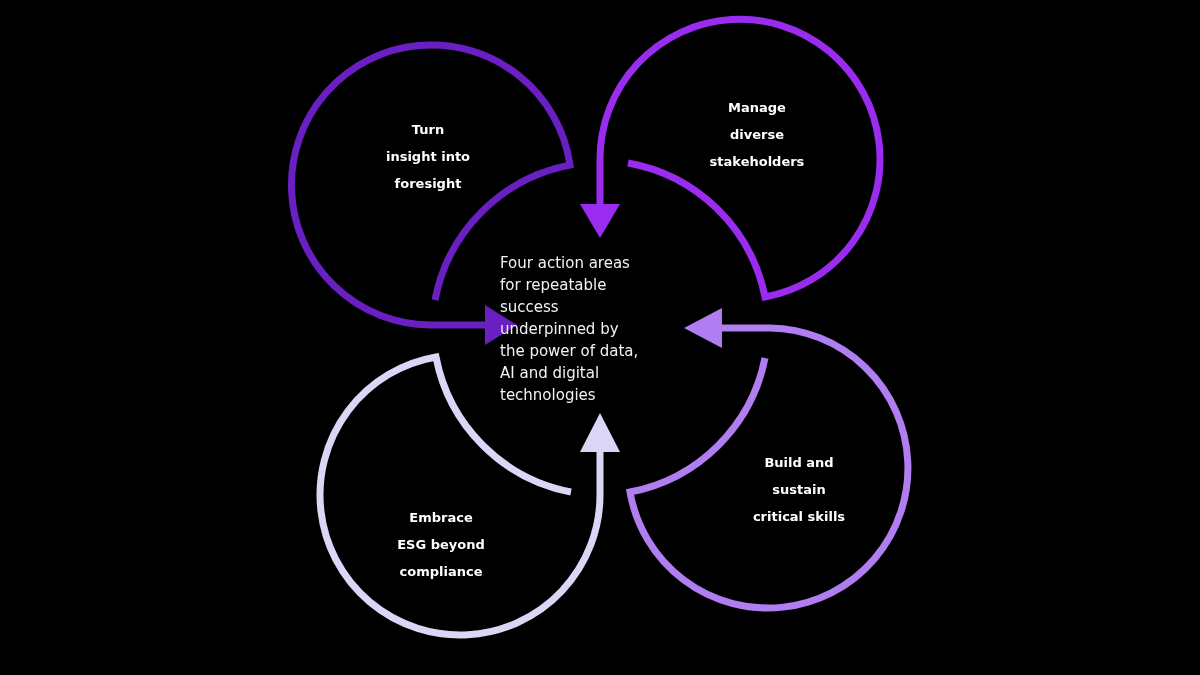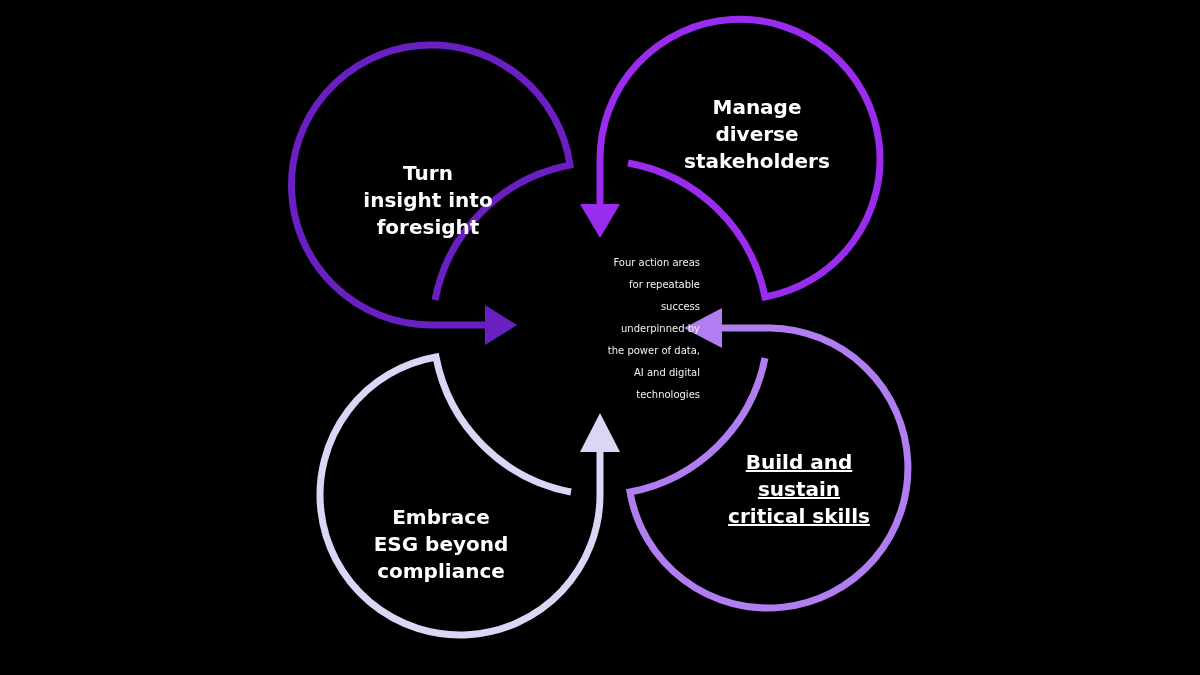--- a/index.html
+++ b/index.html
@@ -31,7 +31,7 @@
       position: absolute;
       color: #ffffff;
       font-weight: bold;
-      font-size: 20px;
+      font-size: 13px;
       line-height: 27px;
       text-align: center;
       width: 200px;

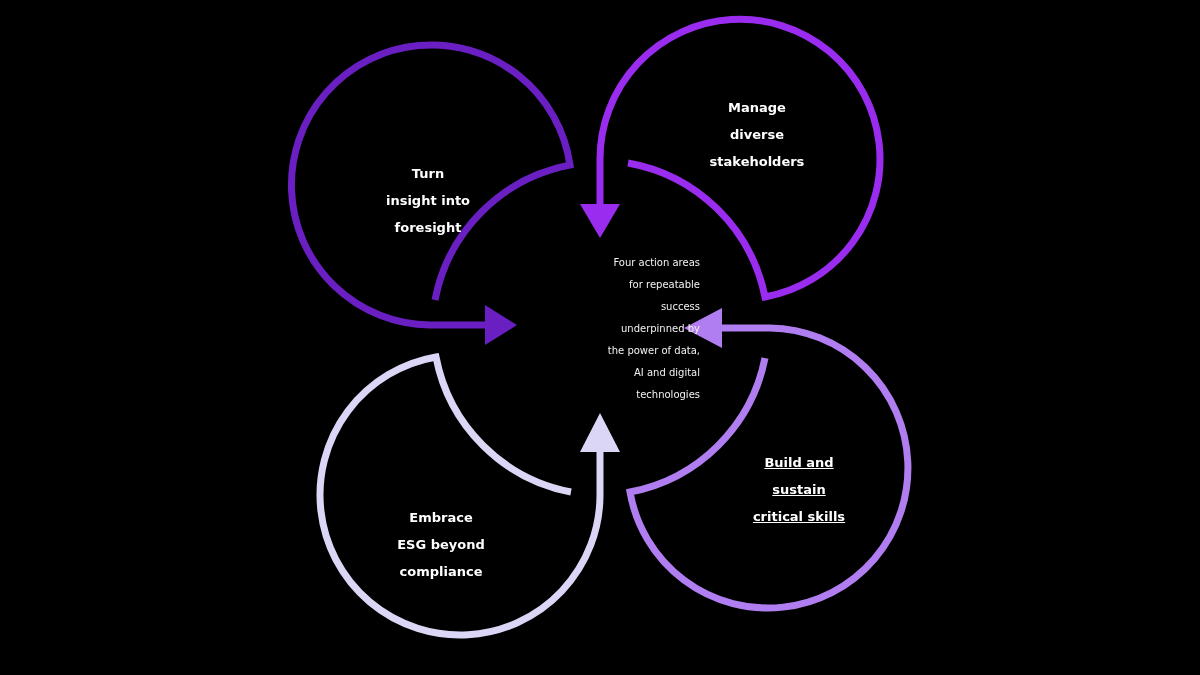--- a/index.html
+++ b/index.html
@@ -75,7 +75,7 @@
   </g>
 </svg>
 
-<div class="loop-label" style="left: 328px; top: 116px; margin-top: 44px;">Turn
+<div class="loop-label" style="left: 328px; top: 116px;">Turn
 insight into
 foresight</div>
 

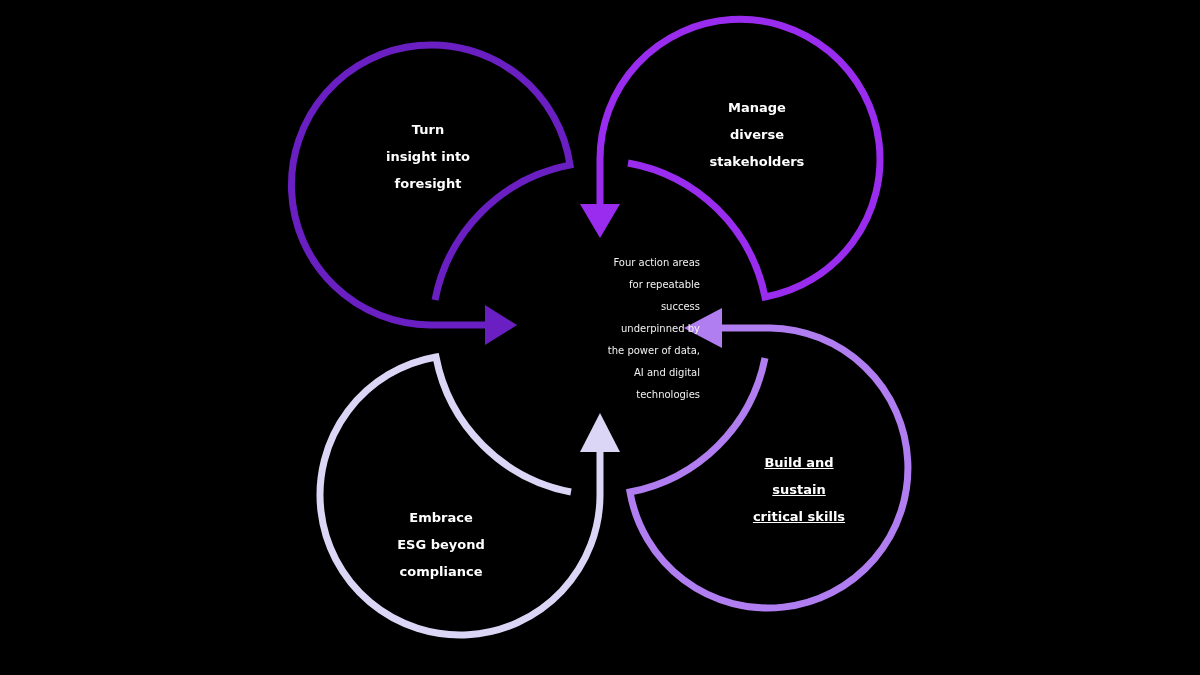--- a/index.html
+++ b/index.html
@@ -43,9 +43,9 @@
       top: 252px;
       width: 200px;
       color: #f2f2f2;
-      font-size: 10px;
+      font-size: 15px;
       line-height: 22px;
-      text-align: right;
+      text-align: left;
       white-space: pre-line;
     }
   </style>

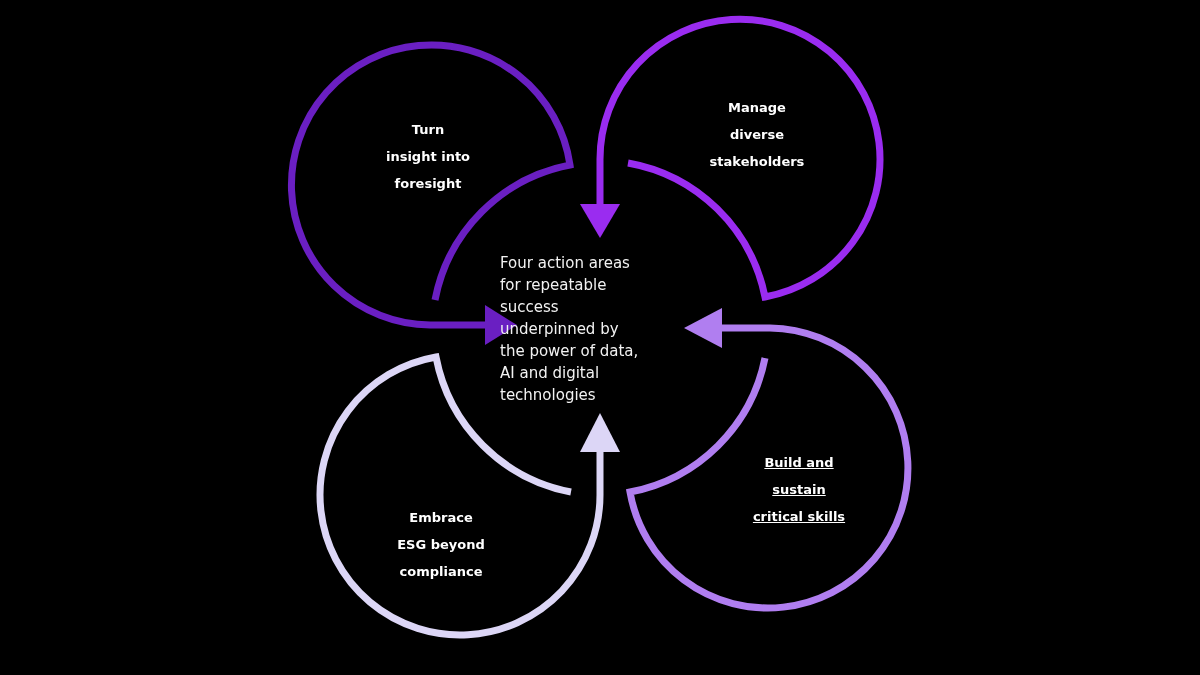--- a/index.html
+++ b/index.html
@@ -83,7 +83,7 @@
 diverse
 stakeholders</div>
 
-<div class="loop-label" style="left: 699px; top: 449px; text-decoration: underline;">Build and
+<div class="loop-label" style="left: 699px; top: 449px;">Build and
 sustain
 critical skills</div>
 

